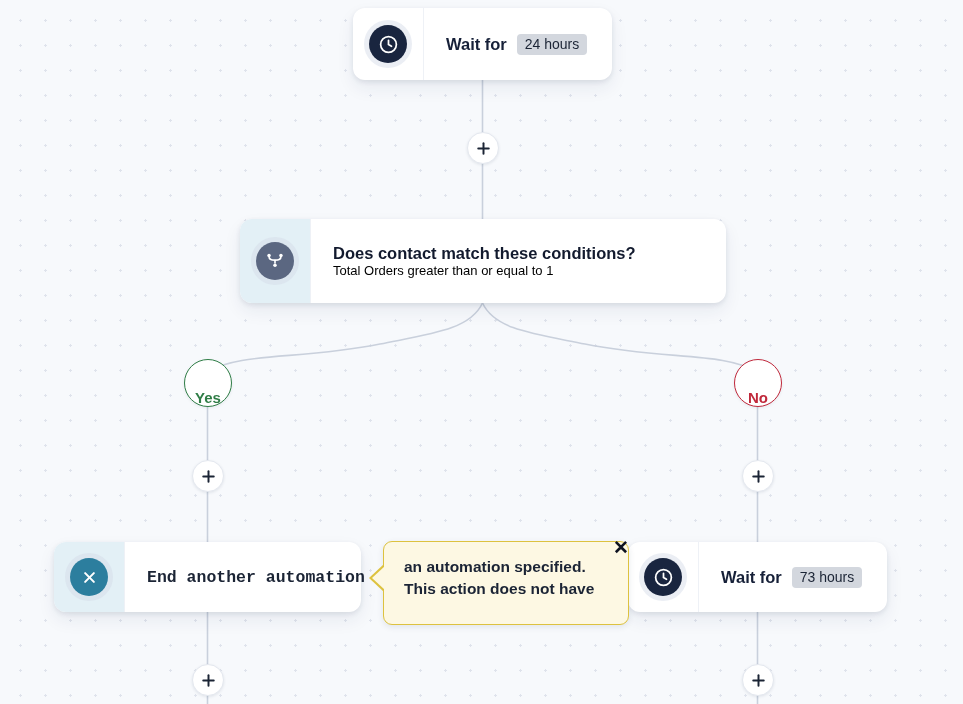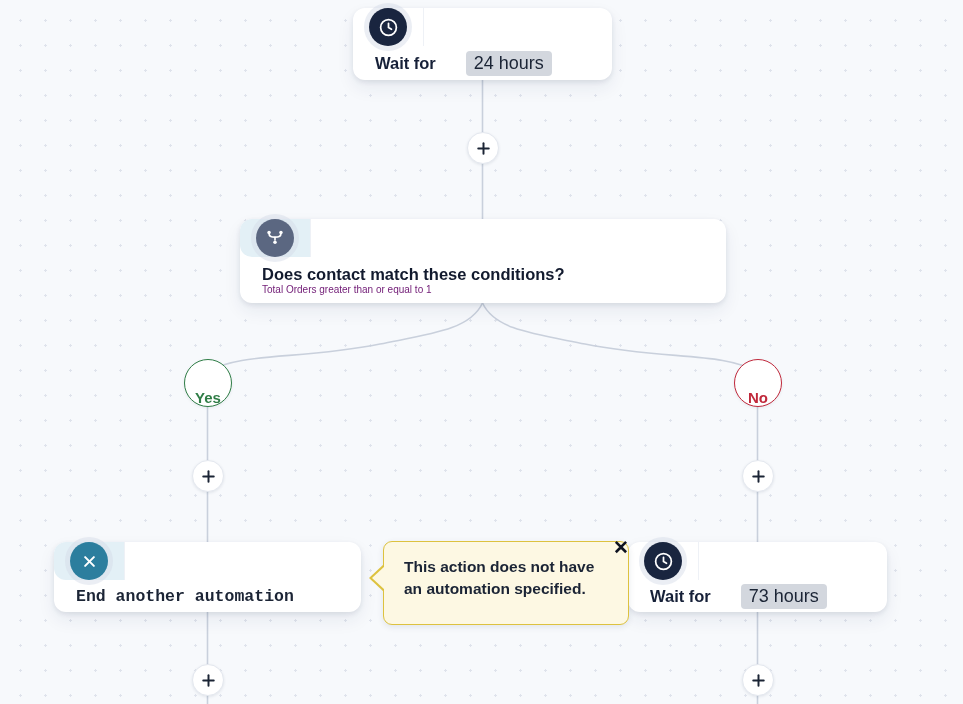--- a/index.html
+++ b/index.html
@@ -43,7 +43,6 @@
     border-radius: 12px;
     box-shadow: 0 2px 5px rgba(30, 45, 80, 0.10),
                 0 8px 18px rgba(30, 45, 80, 0.07);
-    flex-direction: column;
   }
   .card-icon-pane {
     width: 70px;

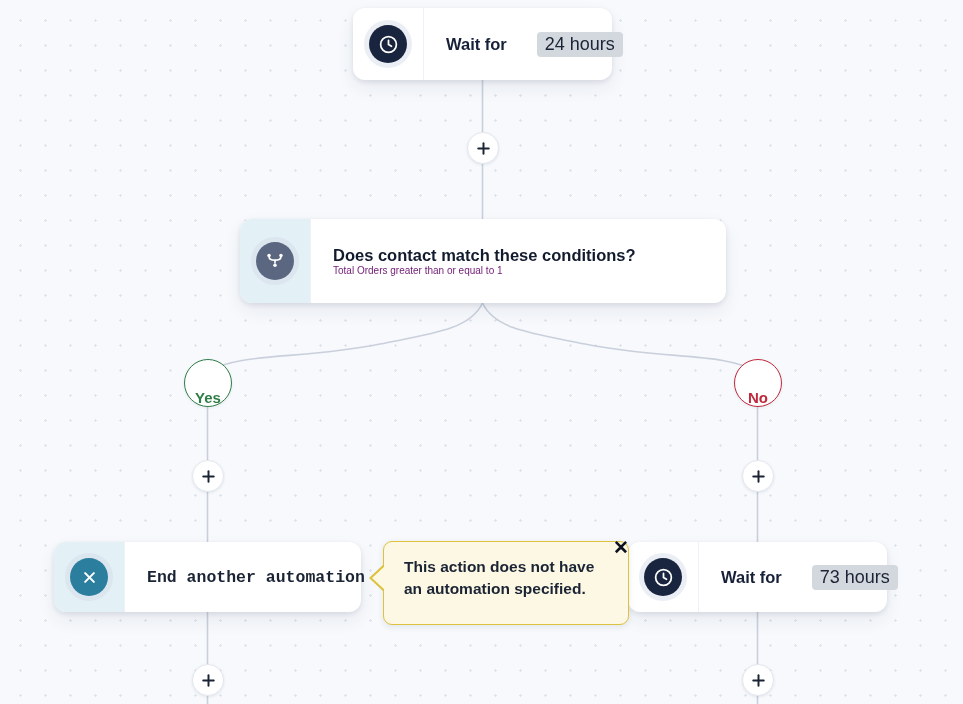--- a/index.html
+++ b/index.html
@@ -92,12 +92,11 @@
   .pill {
     background: #d3d7de;
     color: #1b2435;
-    font-size: 18px;
+    font-size: 14px;
     font-weight: normal;
     border-radius: 4px;
     padding: 3px 8px 4px;
     line-height: 1;
-    margin-left: 20px;
   }
 
   

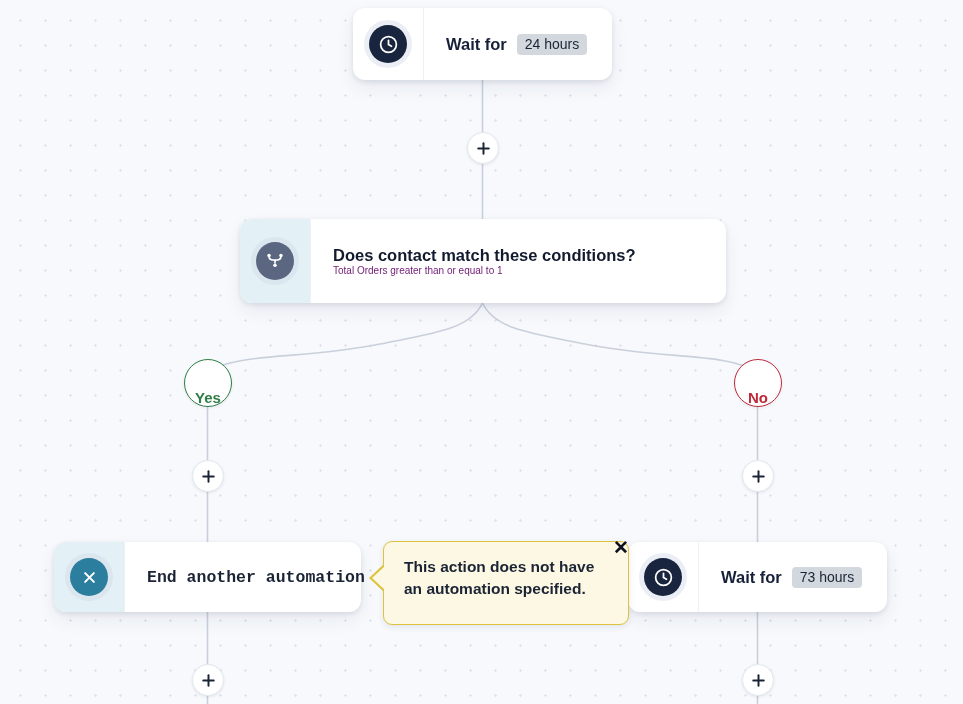--- a/index.html
+++ b/index.html
@@ -107,8 +107,8 @@
     margin-bottom: 0;
   }
   .cond-sub {
-    font-size: 10px;
-    color: #701a75;
+    font-size: 13px;
+    color: #000000;
   }
 
   

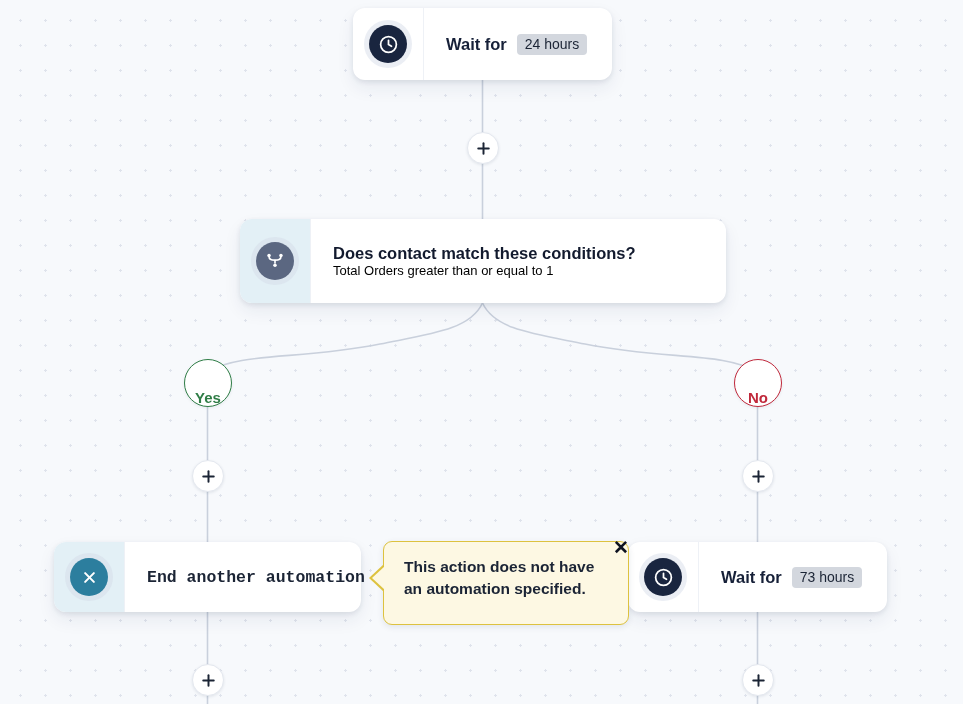--- a/index.html
+++ b/index.html
@@ -328,8 +328,8 @@
   <div class="tooltip" style="left:383px; top:541px; width:246px; height:84px;">
     <div class="tooltip-arrow"></div>
     <div class="tooltip-arrow-fill"></div>
+    <div class="tooltip-text">an automation specified.</div>
     <div class="tooltip-text">This action does not have</div>
-    <div class="tooltip-text">an automation specified.</div>
     <div class="tooltip-close">✕</div>
   </div>
 

